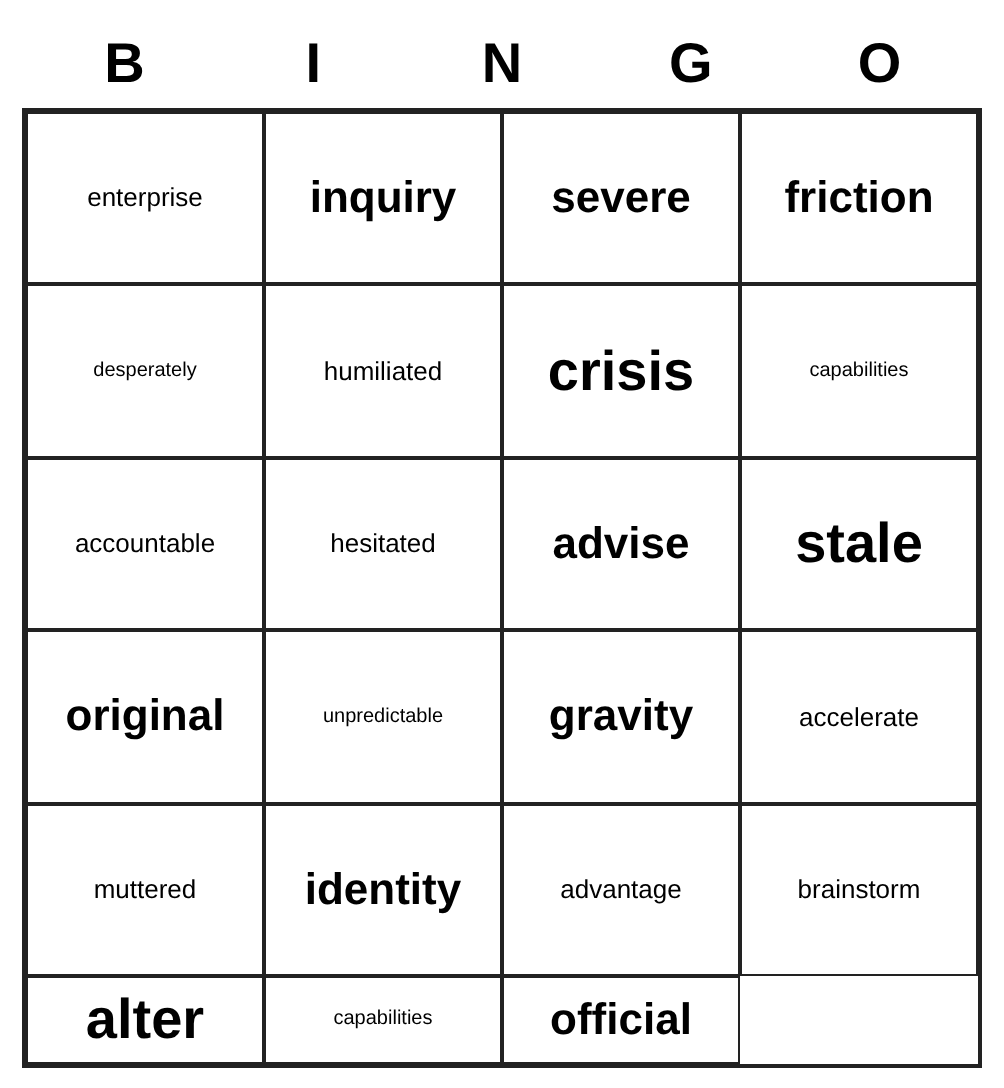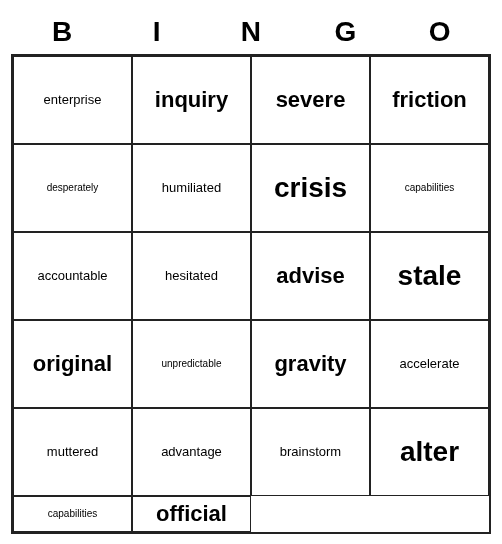--- a/index.html
+++ b/index.html
@@ -145,6 +145,9 @@
         <span class="size-medium">muttered</span>
       </div>
       <div class="bingo-cell">
+        <span class="size-large">identity</span>
+      </div>
+      <div class="bingo-cell">
         <span class="size-medium">advantage</span>
       </div>
       <div class="bingo-cell">

